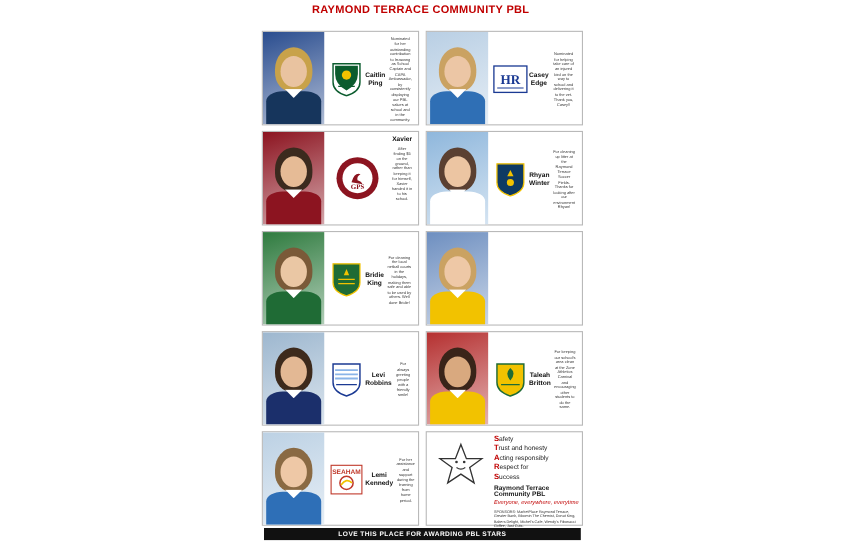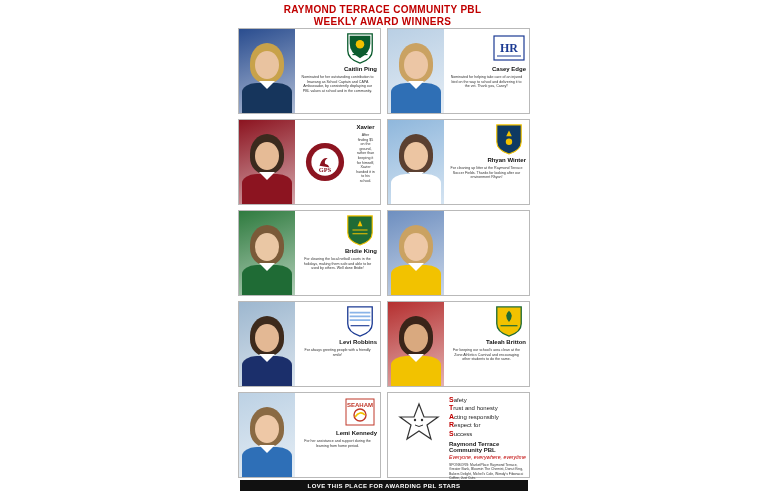--- a/index.html
+++ b/index.html
@@ -229,7 +229,6 @@
 
   <div class="title-block">
     <div class="title-line1">RAYMOND TERRACE COMMUNITY PBL</div>
-    <div class="title-line2">WEEKLY AWARD WINNERS</div>
   </div>
 
   <div class="grid" id="grid">

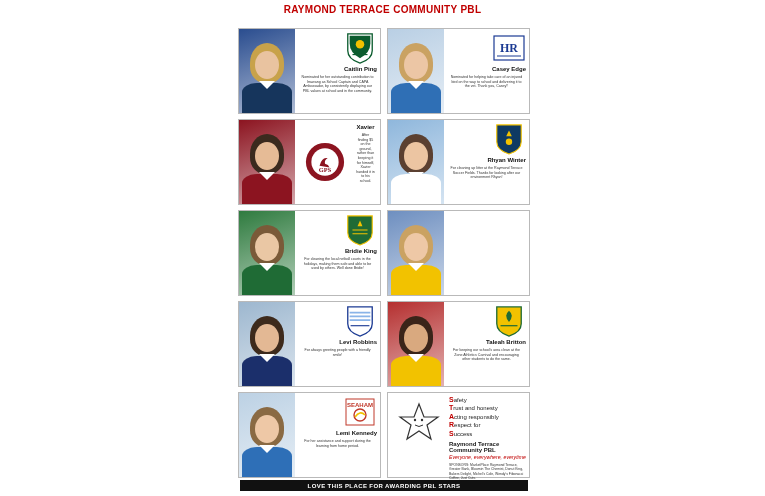--- a/index.html
+++ b/index.html
@@ -100,8 +100,7 @@
   .details {
     flex: 1;
     display: flex;
-    flex-direction: column;
-    align-items: flex-end;
+    align-items: center;
     padding: 3px 3px 2px 3px;
     box-sizing: border-box;
   }

